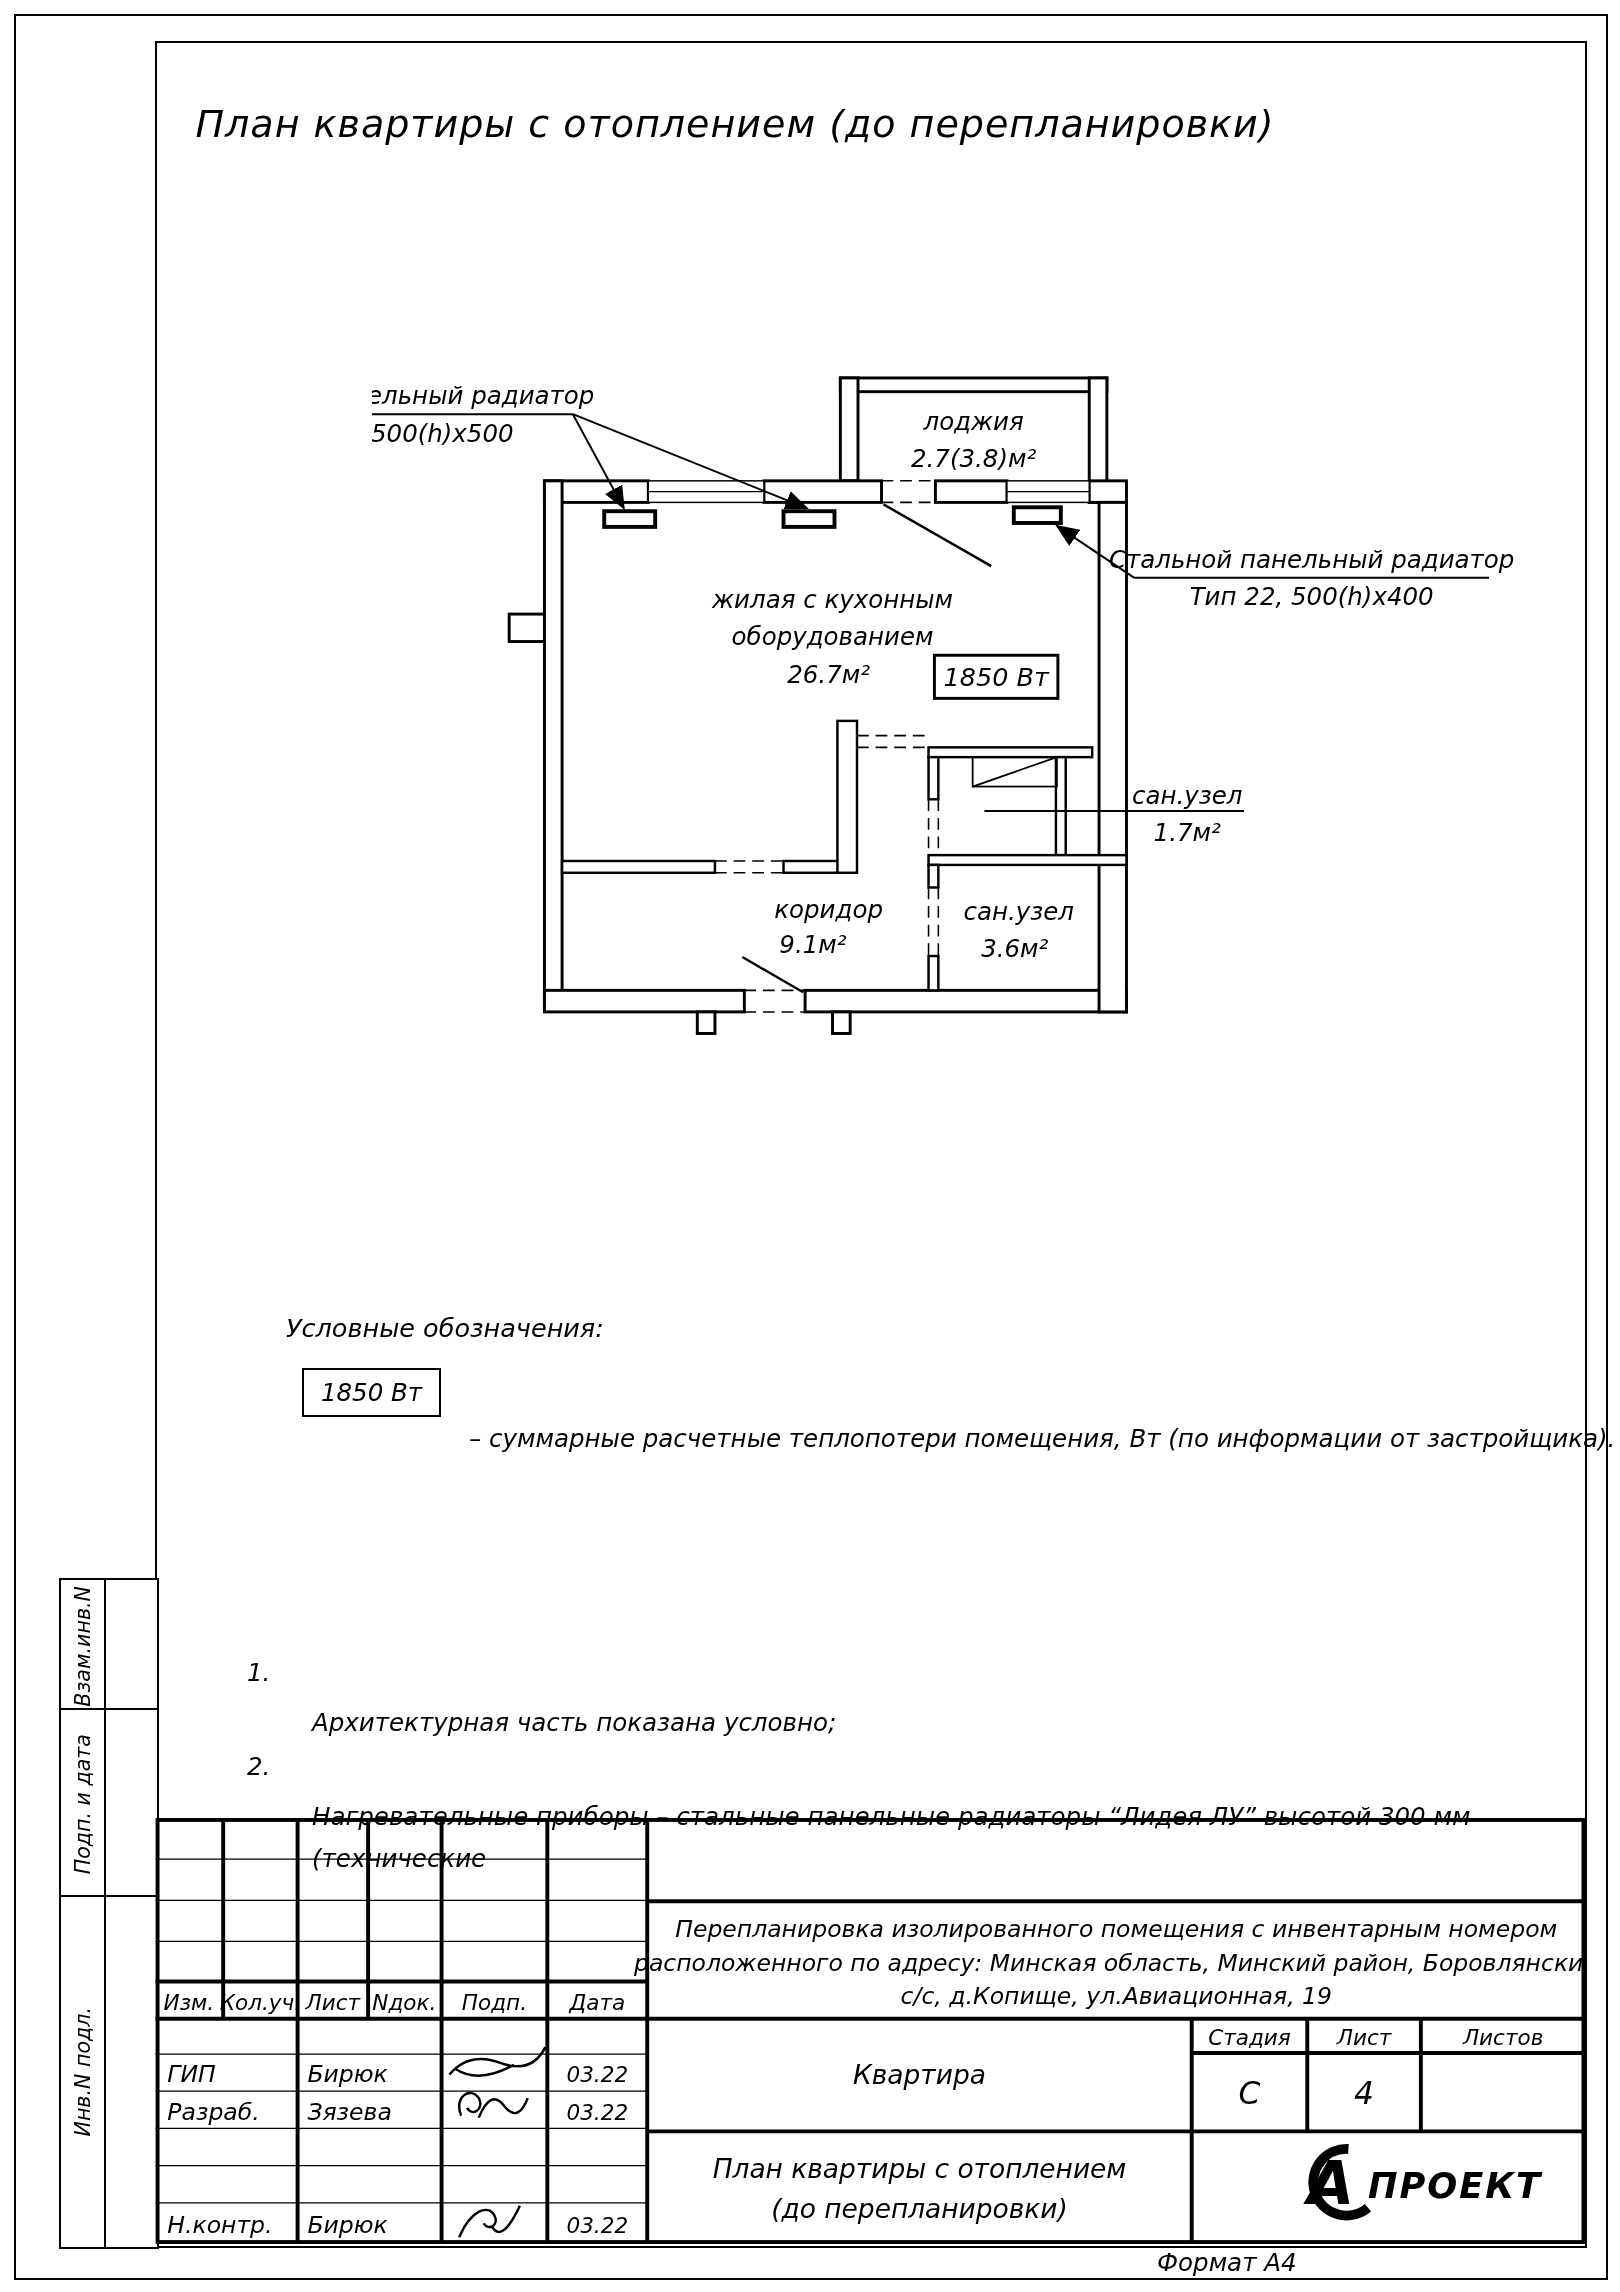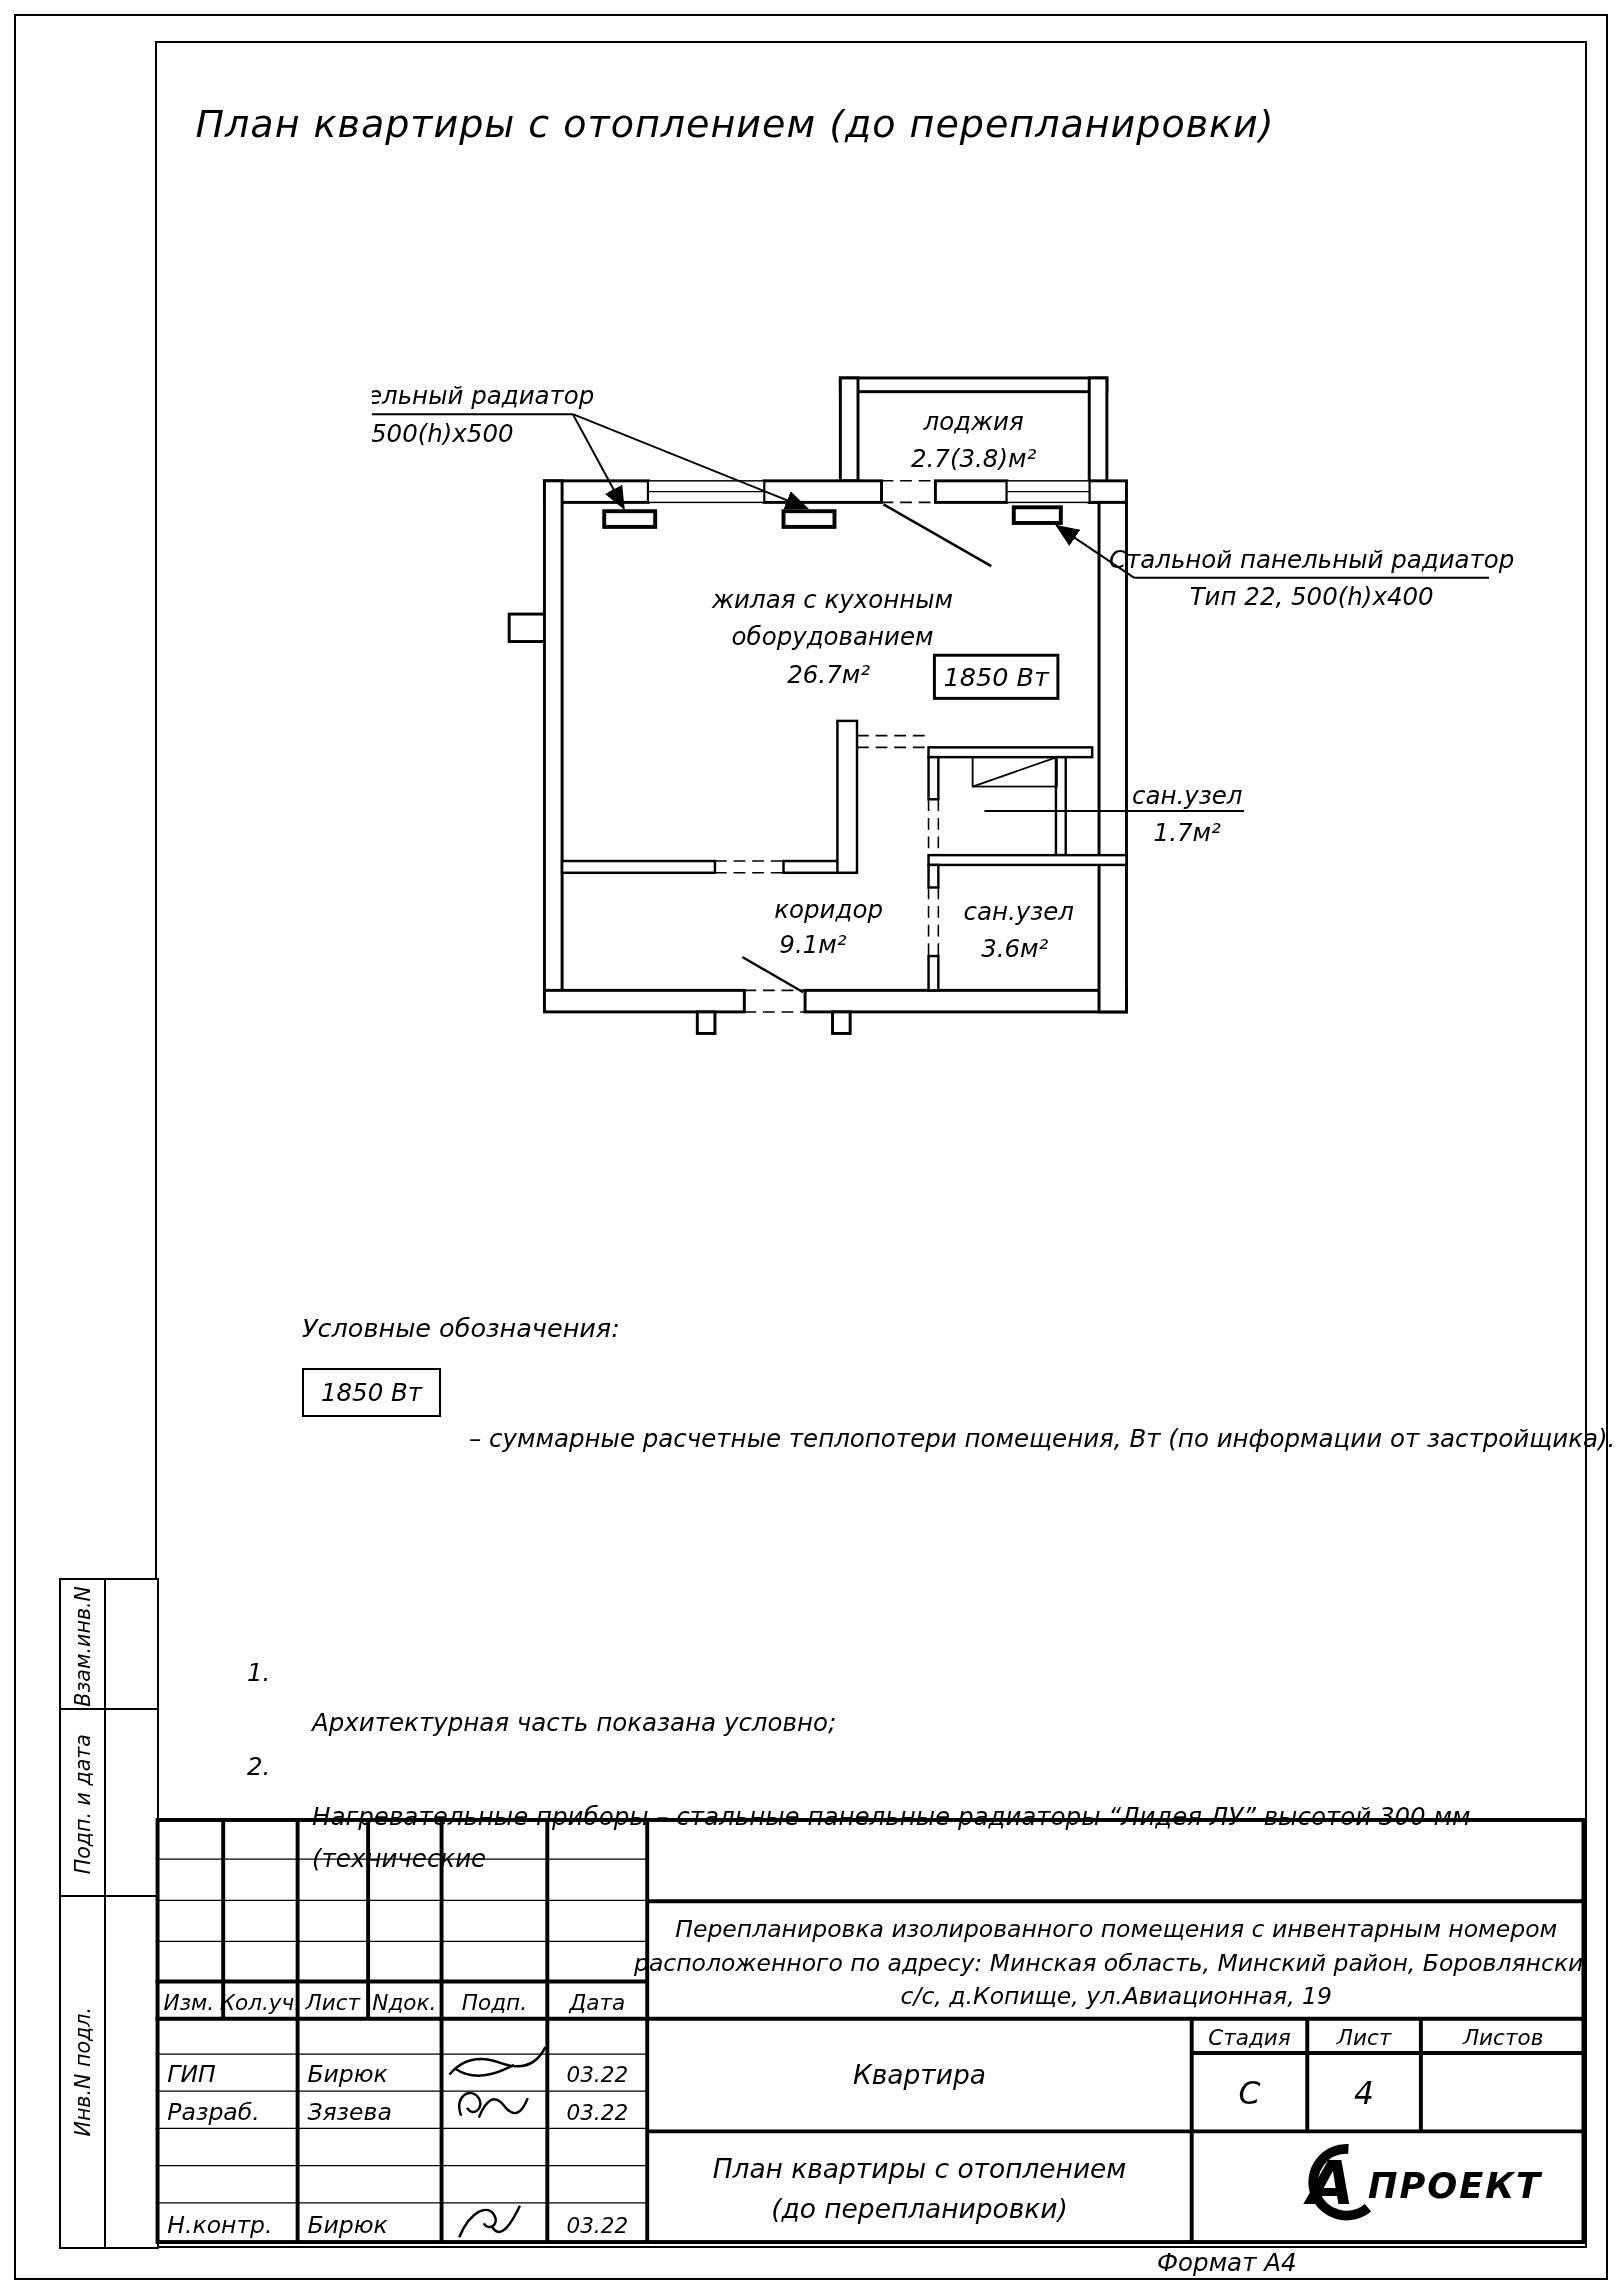--- a/index.html
+++ b/index.html
@@ -15,7 +15,7 @@
   .sheet-title{left:155px;top:102px;width:1160px;text-align:center;
     font-size:38px;font-style:italic;letter-spacing:1px;}
   
-  .legend-head{left:302px;top:1313px;font-size:25.5px;font-style:italic;}
+  .legend-head{left:286px;top:1313px;font-size:25.5px;font-style:italic;}
   .legend-box{left:302px;top:1368px;width:135px;height:45px;border:2.9px solid #000;
     display:flex;align-items:center;justify-content:center;font-size:24.5px;font-style:italic;}
   .legend-desc{left:469px;top:1424px;font-size:24.5px;font-style:italic;}

